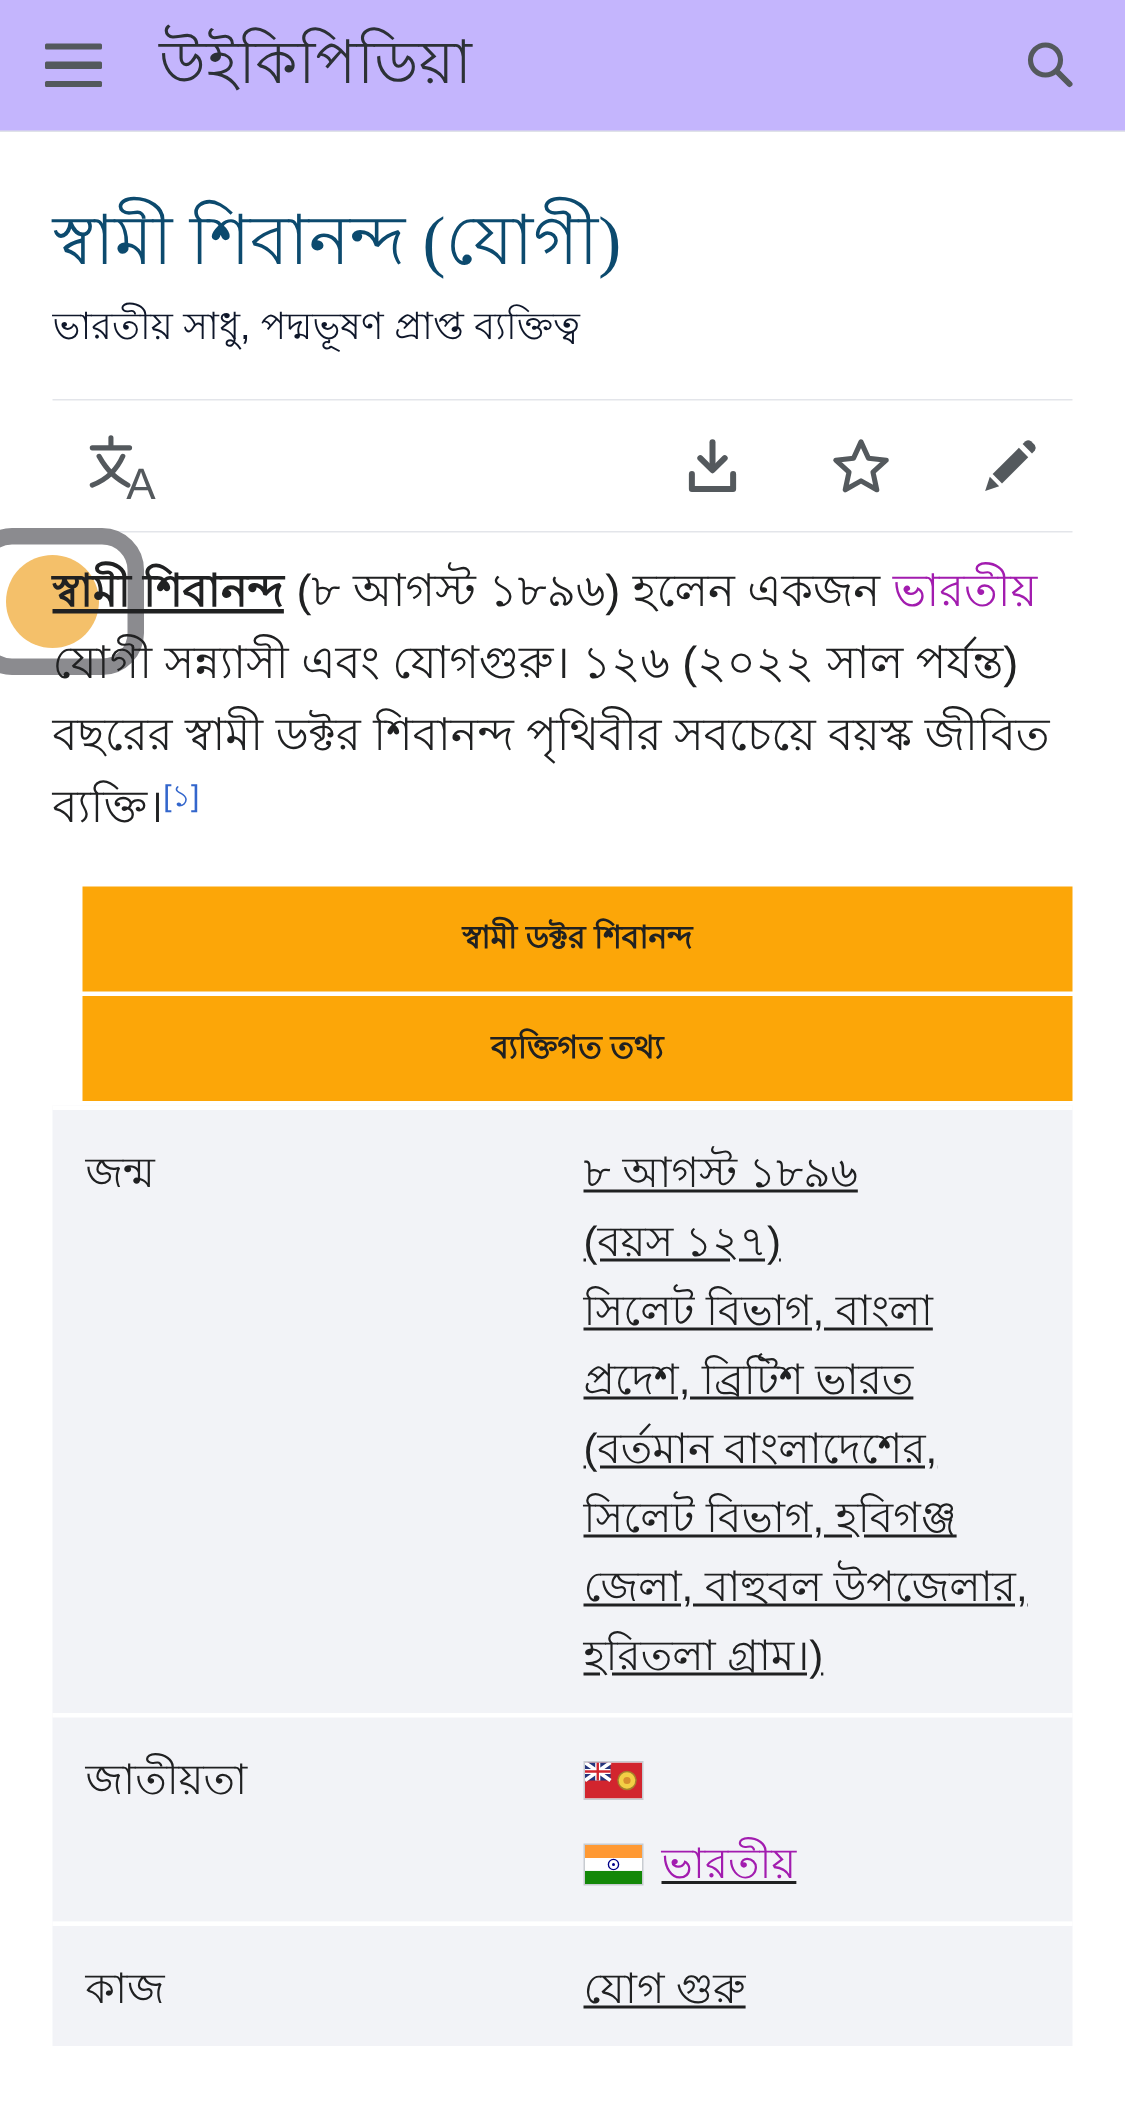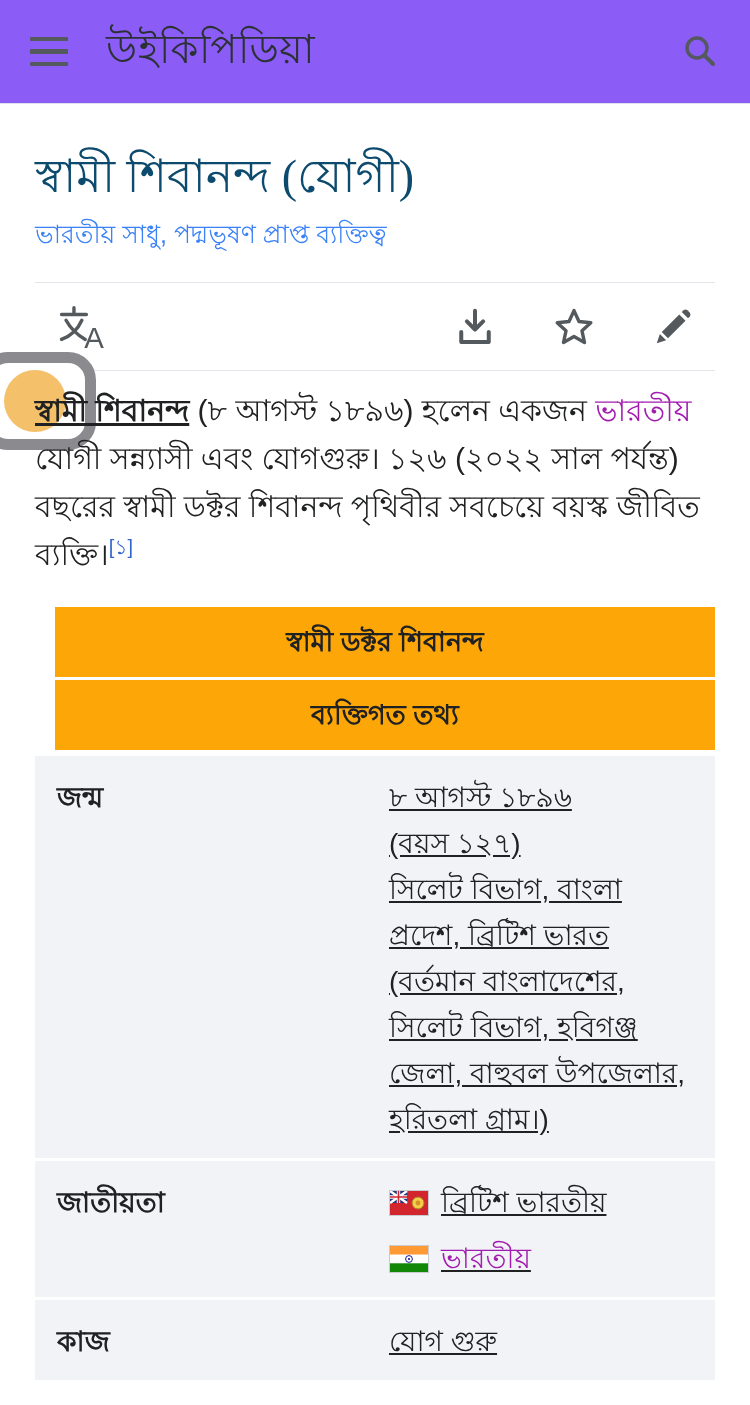--- a/index.html
+++ b/index.html
@@ -12,7 +12,7 @@
 
   
   .app-header {
-    height:104px; background:#8b5cf6; border-bottom:1px solid #dfe2e8;
+    height:88px; background:#c4b5fd; border-bottom:1px solid #dfe2e8;
     display:flex; align-items:center; padding:0 30px;
   }
   .hamburger { width:38px; display:flex; flex-direction:column; gap:8px; cursor:pointer; }

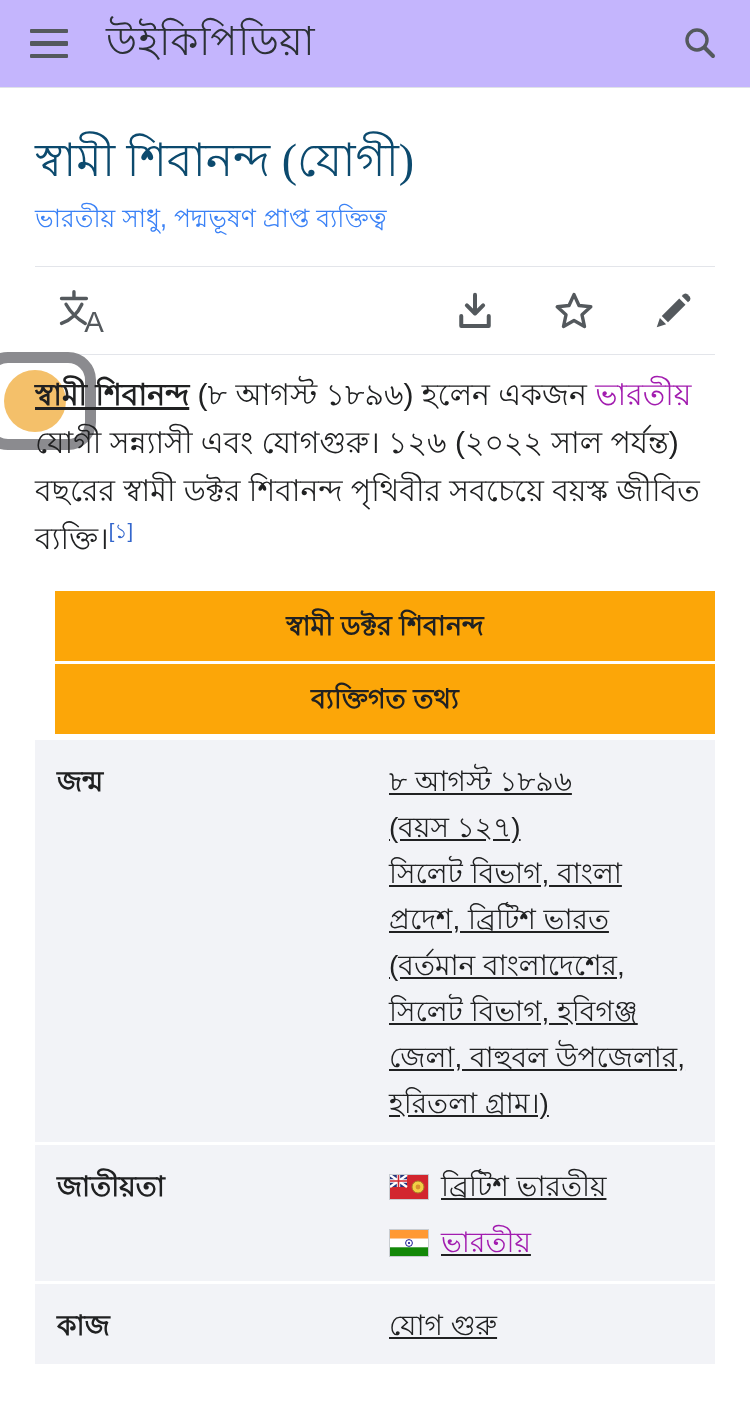--- a/index.html
+++ b/index.html
@@ -29,7 +29,7 @@
     margin-top:44px; font-size:46px; line-height:58px; font-weight:400;
     font-family:"Liberation Serif", serif; color:#0c4a6e;
   }
-  .tagline { margin-top:12px; font-size:25px; line-height:32px; color:#3b82f6; }
+  .tagline { margin-top:12px; font-size:25px; line-height:32px; color:#0f172a; }
   .rule { border-top:1px solid #e3e5ea; margin-top:32px; }
 
   .actions {

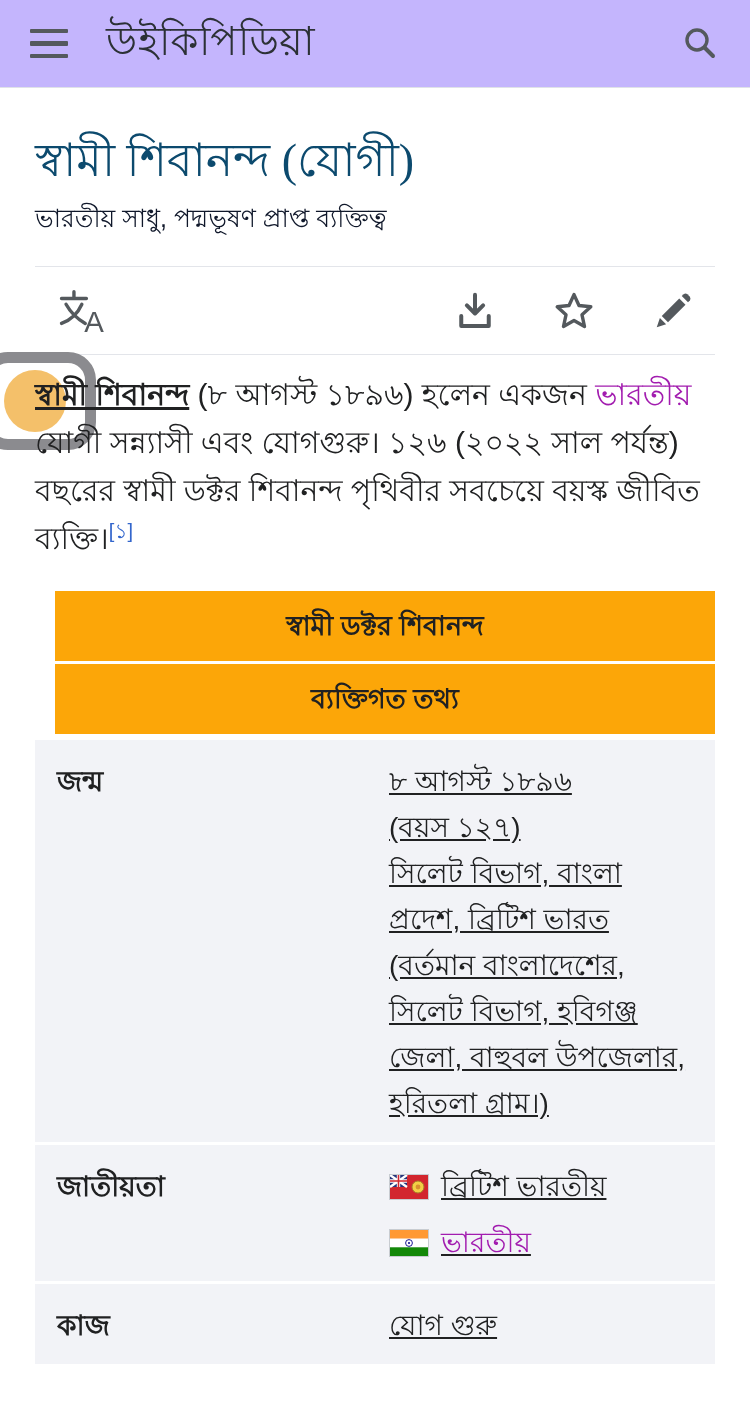--- a/index.html
+++ b/index.html
@@ -62,7 +62,7 @@
   
   .infobox { margin:28px 35px 0; font-size:28px; }
   .ib-header {
-    background:#fca608; text-align:center; font-weight:bold; font-size:27px;
+    background:#fca608; text-align:center; font-weight:bold; font-size:21px;
     padding:16px 10px; line-height:38px; margin-bottom:3px; color:#202122;margin-left:20px;
   }
   .ib-row {

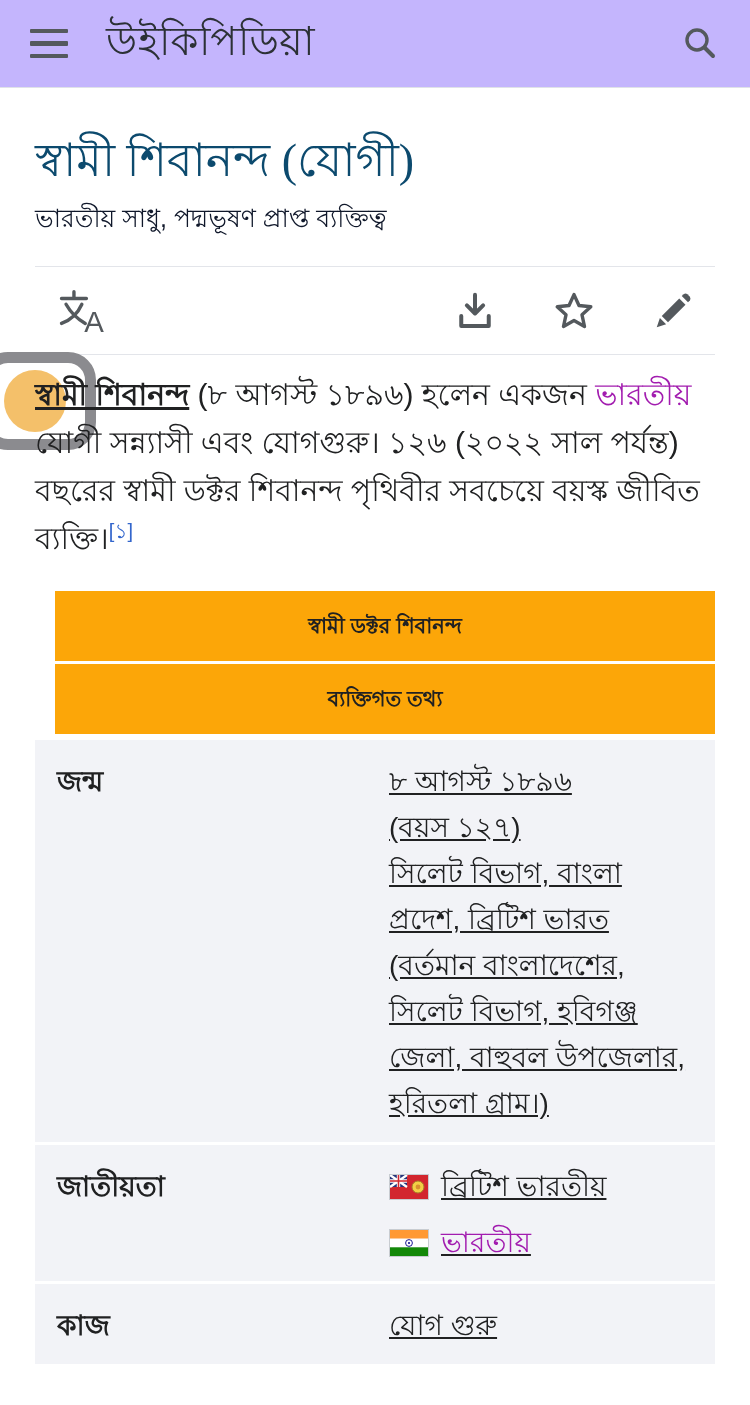--- a/index.html
+++ b/index.html
@@ -69,7 +69,7 @@
     display:flex; background:#f2f3f7; border-top:3px solid #ffffff; padding:15px 0;
   }
   .ib-row:first-of-type { border-top:none; }
-  .ib-label { width:350px; flex:0 0 350px; padding:4px 10px 0 22px; font-weight:bold; line-height:45px; }
+  .ib-label { width:350px; flex:0 0 350px; padding:4px 10px 0 22px; font-weight:normal; line-height:45px; }
   .ib-value { flex:1; padding:4px 24px 0 4px; line-height:46px;text-decoration:underline; }
   .flag-line { display:flex; align-items:center; gap:12px; min-height:46px; }
   .flag-line + .flag-line { margin-top:10px; }

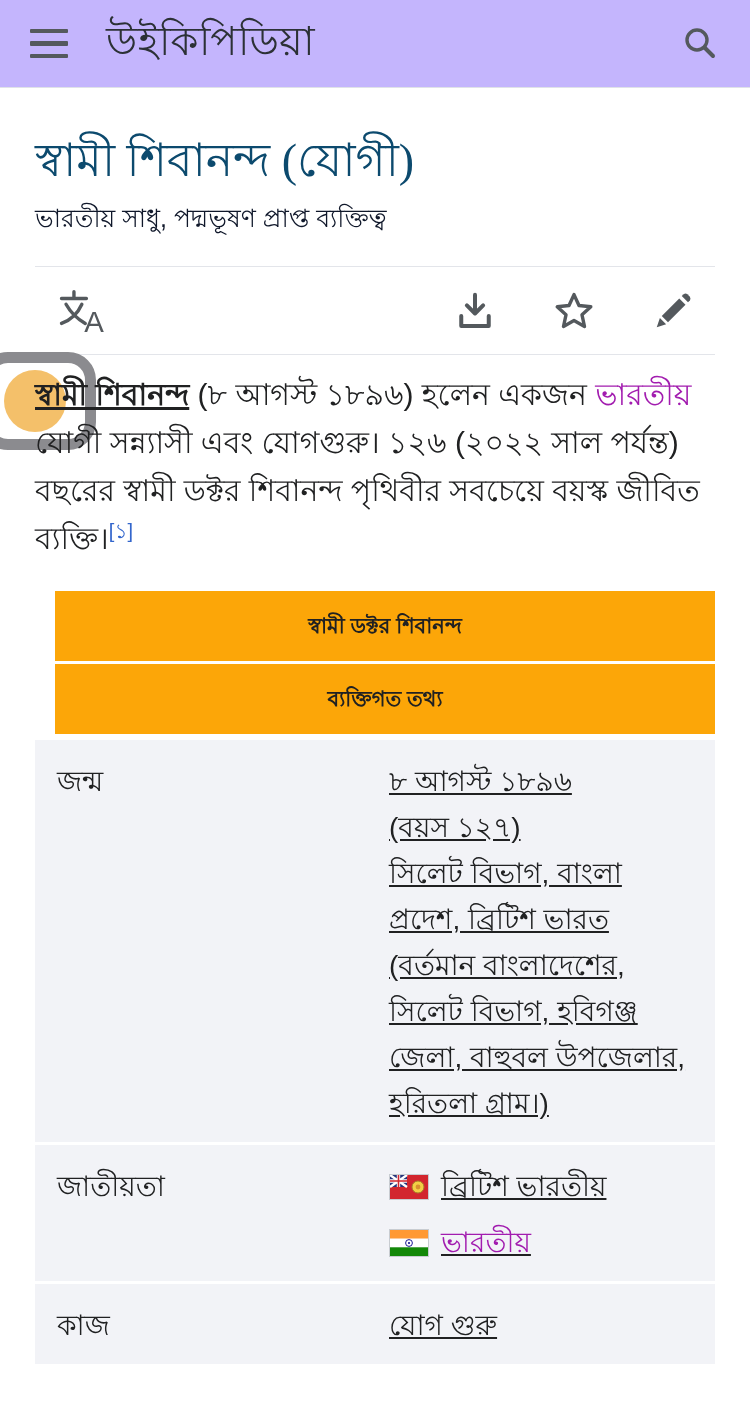--- a/index.html
+++ b/index.html
@@ -165,7 +165,6 @@
               <circle cx="28" cy="12" r="2.4" fill="#d88f2e"></circle>
             </svg>
           </span>
-          <span>ব্রিটিশ ভারতীয়</span>
         </div>
         <div class="flag-line">
           <span class="flag-img">

